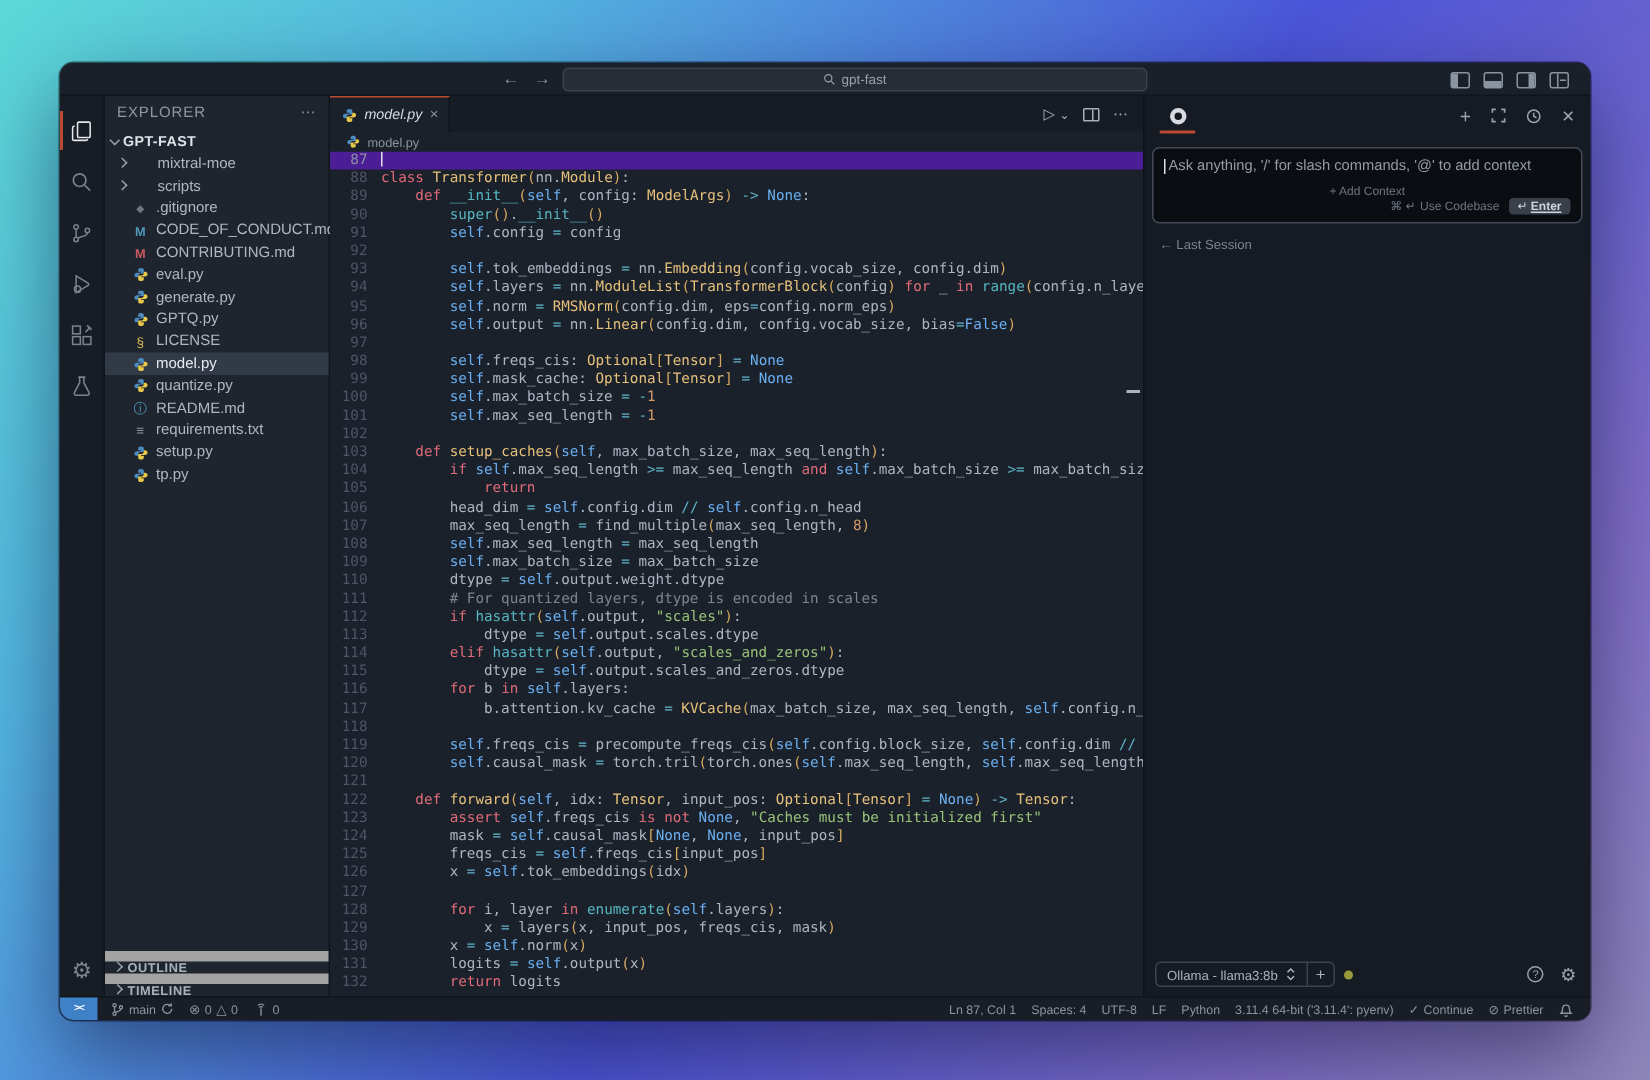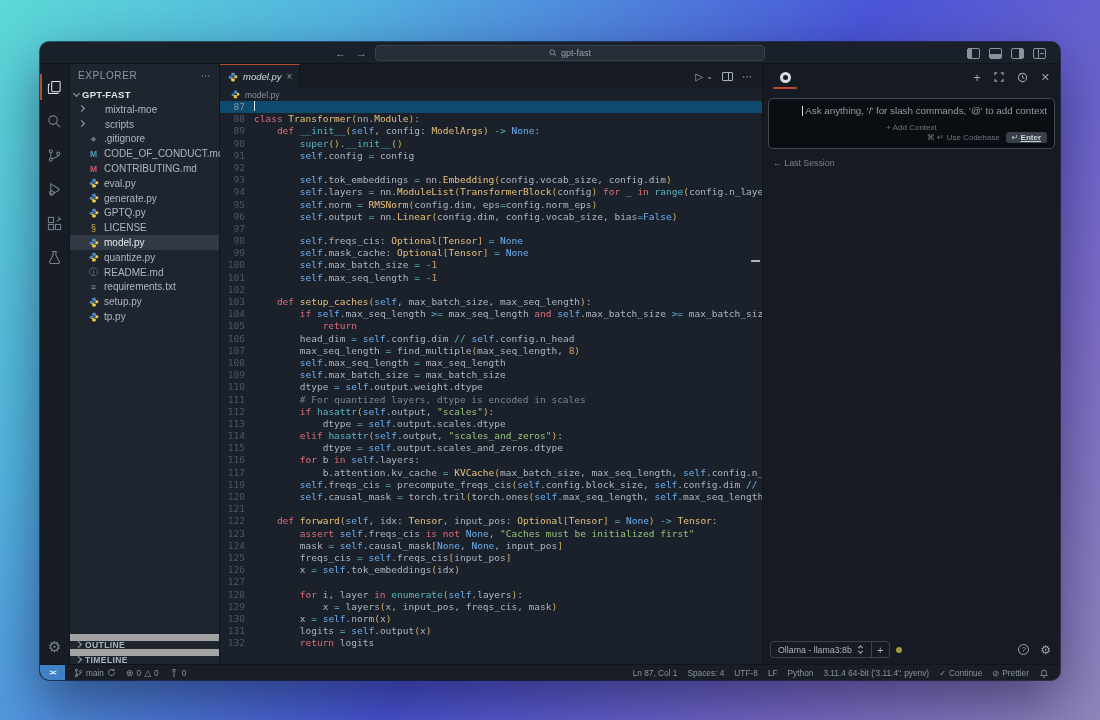--- a/index.html
+++ b/index.html
@@ -73,7 +73,7 @@
     font-size:8.5px; color:#8a939e; }
   .code{ flex:1; overflow:hidden; font-family:"DejaVu Sans Mono", monospace; font-size:9.5px; line-height:12.2px; position:relative; }
   .code-line{ display:flex; height:12.2px; white-space:pre; }
-  .code-line.active{ background:#0c4a6e; }
+  .code-line.active{ background:#4c1d95; }
   .ln{ width:34px; flex:none; text-align:right; padding-right:9px; color:#4d5566; }
   .code-line.active .ln{ color:#8a93a3; }
   .lc{ flex:1; min-width:0; overflow:hidden; }

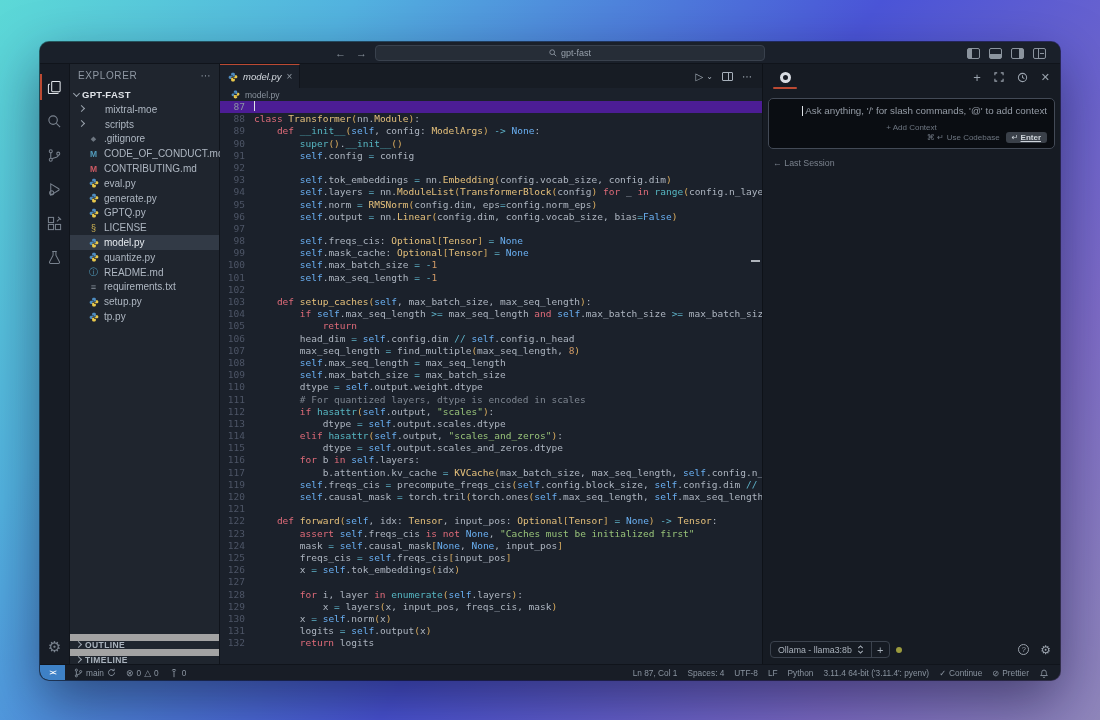--- a/index.html
+++ b/index.html
@@ -92,7 +92,7 @@
   .panel-header-icons{ margin-left:auto; display:flex; align-items:center; gap:13px; color:#9aa3ad; font-size:11px; }
   .inputbox{ margin:8px 5px 0 5px; background:#0a0d12; border:1px solid #434a56; border-radius:5px;
     padding:6px 7px 5px 7px; }
-  .ib-placeholder{ font-size:9.8px; color:#959ca6; display:flex; align-items:center; gap:2px;justify-content:flex-end; }
+  .ib-placeholder{ font-size:9.8px; color:#959ca6; display:flex; align-items:center; gap:2px; }
   .ib-bottom{ display:flex; align-items:center; margin-top:7px; font-size:8px; color:#6e7681;flex-direction:column; }
   .ib-right{ margin-left:auto; display:flex; align-items:center; gap:6px; }
   .enter-chip{ background:#3a4049; border-radius:3px; padding:1px 6px; color:#ced4db; font-size:8px; }

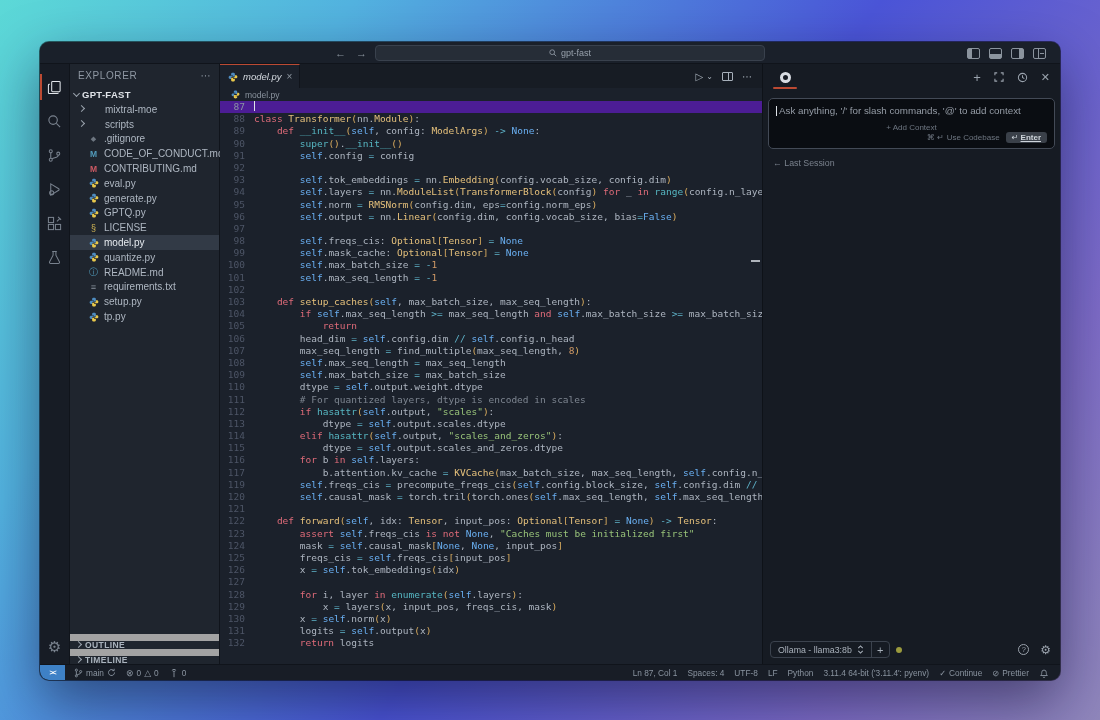--- a/index.html
+++ b/index.html
@@ -369,6 +369,7 @@
           <div class="code-line"><span class="ln">115</span><span class="lc"><span class="tk-p">            dtype </span><span class="tk-op">=</span><span class="tk-p"> </span><span class="tk-sf">self</span><span class="tk-p">.output.scales_and_zeros.dtype</span></span></div>
           <div class="code-line"><span class="ln">116</span><span class="lc"><span class="tk-p">        </span><span class="tk-k">for</span><span class="tk-p"> b </span><span class="tk-k">in</span><span class="tk-p"> </span><span class="tk-sf">self</span><span class="tk-p">.layers:</span></span></div>
           <div class="code-line"><span class="ln">117</span><span class="lc"><span class="tk-p">            b.attention.kv_cache </span><span class="tk-op">=</span><span class="tk-p"> </span><span class="tk-cls">KVCache</span><span class="tk-pr">(</span><span class="tk-p">max_batch_size, max_seq_length, </span><span class="tk-sf">self</span><span class="tk-p">.config.n_local_heads,</span></span></div>
+          <div class="code-line"><span class="ln">118</span><span class="lc"></span></div>
           <div class="code-line"><span class="ln">119</span><span class="lc"><span class="tk-p">        </span><span class="tk-sf">self</span><span class="tk-p">.freqs_cis </span><span class="tk-op">=</span><span class="tk-p"> precompute_freqs_cis</span><span class="tk-pr">(</span><span class="tk-sf">self</span><span class="tk-p">.config.block_size, </span><span class="tk-sf">self</span><span class="tk-p">.config.dim </span><span class="tk-op">//</span><span class="tk-p"> </span></span></div>
           <div class="code-line"><span class="ln">120</span><span class="lc"><span class="tk-p">        </span><span class="tk-sf">self</span><span class="tk-p">.causal_mask </span><span class="tk-op">=</span><span class="tk-p"> torch.tril</span><span class="tk-pr">(</span><span class="tk-p">torch.ones</span><span class="tk-pr">(</span><span class="tk-sf">self</span><span class="tk-p">.max_seq_length, </span><span class="tk-sf">self</span><span class="tk-p">.max_seq_length, dtype</span></span></div>
           <div class="code-line"><span class="ln">121</span><span class="lc"></span></div>

